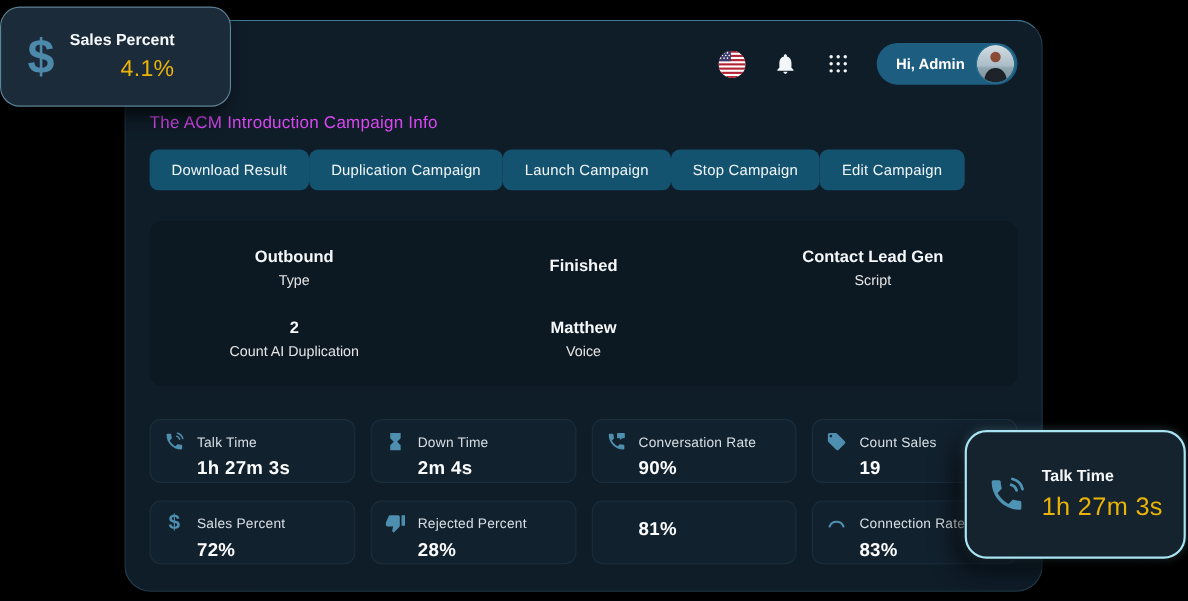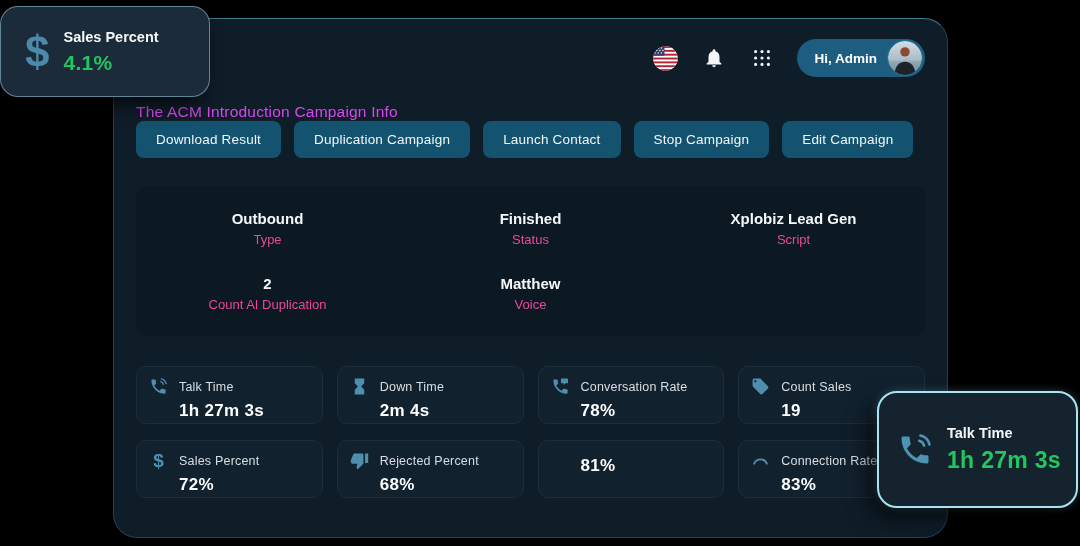--- a/index.html
+++ b/index.html
@@ -55,7 +55,7 @@
             box-shadow:-6px 8px 18px rgba(0,0,0,.7);z-index:5;}
   .ov-sales .big-dollar{font-size:44px;font-weight:800;color:#4d89aa;margin:0 14px 0 24px;line-height:1;}
   .ov-lbl{font-size:14.5px;font-weight:700;color:#f5f8fa;margin-bottom:6px;}
-  .ov-val{font-size:21px;font-weight:700;color:#22c55e;letter-spacing:.3px;}
+  .ov-val{font-size:21px;font-weight:400;color:#eab308;letter-spacing:.3px;text-align:right;}
 
   .ov-talk{position:absolute;left:877px;top:391px;width:201px;height:117px;
            background:#15232e;border:2px solid #a9e4f2;border-radius:20px;

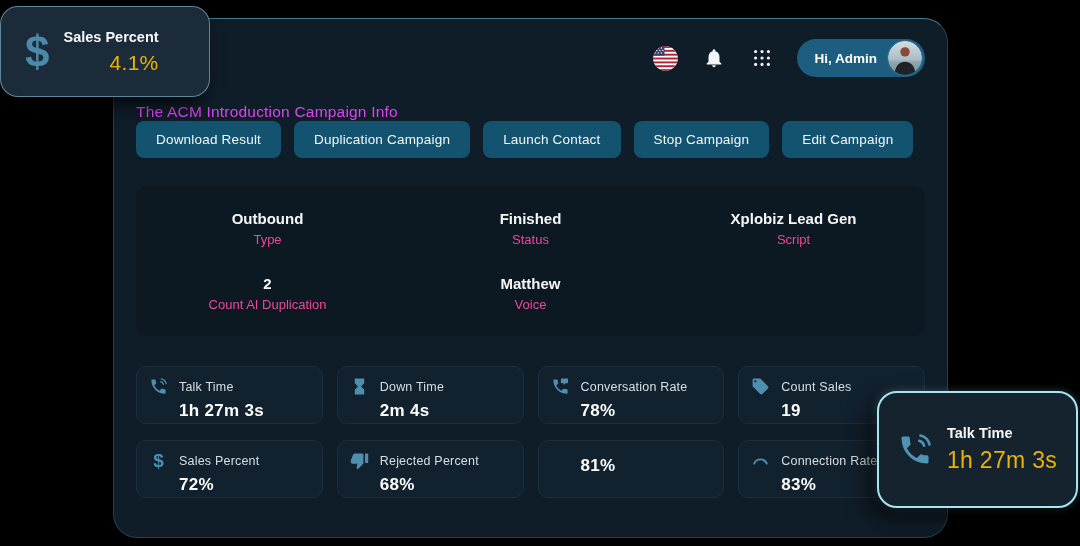--- a/index.html
+++ b/index.html
@@ -23,7 +23,7 @@
 
   
   .title{font-size:15.5px;color:#d946ef;margin-top:26px;letter-spacing:.2px;}
-  .actions{display:flex;gap:13px;}
+  .actions{display:flex;margin-top:15px;}
   .act-btn{background:#14536f;color:#f2f7fa;border:none;border-radius:8px;
            height:37px;padding:0 20px;font-size:13.5px;font-weight:500;cursor:pointer;
            font-family:inherit;letter-spacing:.2px;}

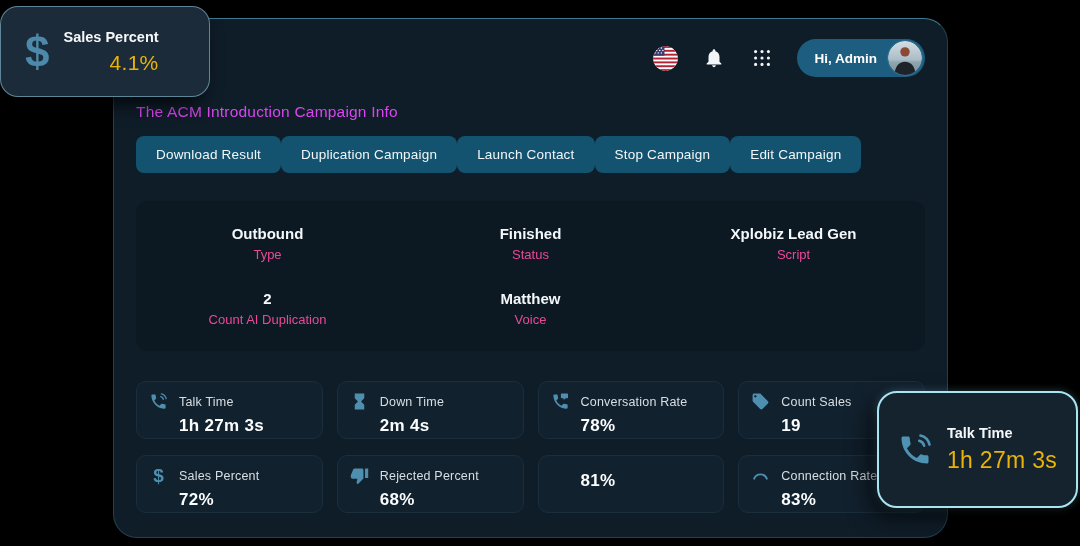--- a/index.html
+++ b/index.html
@@ -160,7 +160,7 @@
   <div class="actions">
     <button class="act-btn">Download Result</button>
     <button class="act-btn">Duplication Campaign</button>
-    <button class="act-btn">Launch Contact</button>
+    <button class="act-btn">Launch Campaign</button>
     <button class="act-btn">Stop Campaign</button>
     <button class="act-btn">Edit Campaign</button>
   </div>

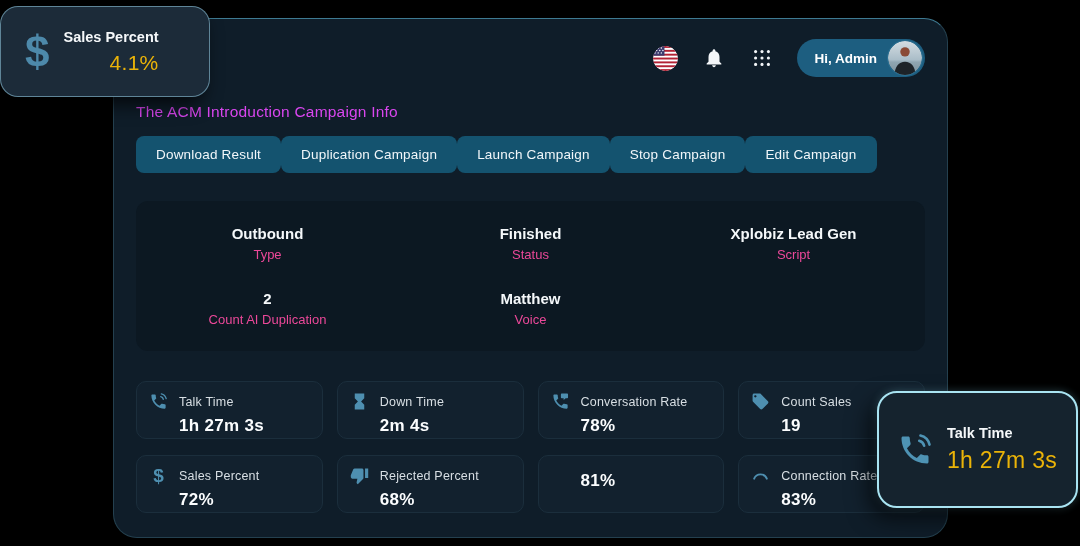--- a/index.html
+++ b/index.html
@@ -175,7 +175,7 @@
       <div class="info-lbl">Status</div>
     </div>
     <div class="info-cell">
-      <div class="info-val">Xplobiz Lead Gen</div>
+      <div class="info-val">Contact Lead Gen</div>
       <div class="info-lbl">Script</div>
     </div>
     <div class="info-cell">

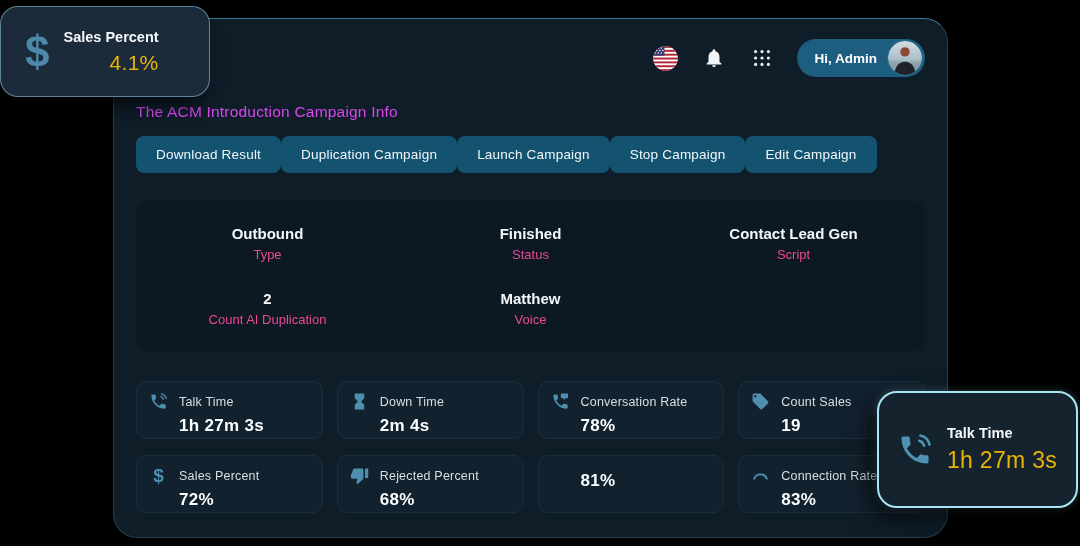--- a/index.html
+++ b/index.html
@@ -34,7 +34,7 @@
         align-items:center;padding:10px 0;box-sizing:border-box;}
   .info-cell{text-align:center;}
   .info-val{font-size:15px;font-weight:700;color:#f5f8fa;margin-bottom:5px;}
-  .info-lbl{font-size:13px;color:#ec4899;}
+  .info-lbl{font-size:13px;color:#e5e5e5;}
 
   
   .stats{margin-top:30px;display:grid;grid-template-columns:repeat(4,1fr);

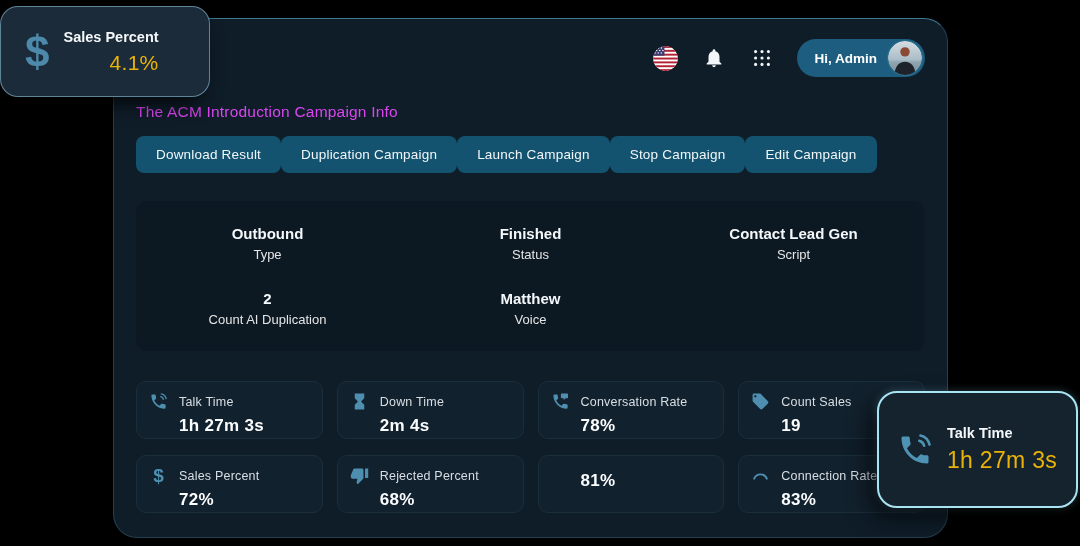--- a/index.html
+++ b/index.html
@@ -172,7 +172,6 @@
     </div>
     <div class="info-cell">
       <div class="info-val">Finished</div>
-      <div class="info-lbl">Status</div>
     </div>
     <div class="info-cell">
       <div class="info-val">Contact Lead Gen</div>

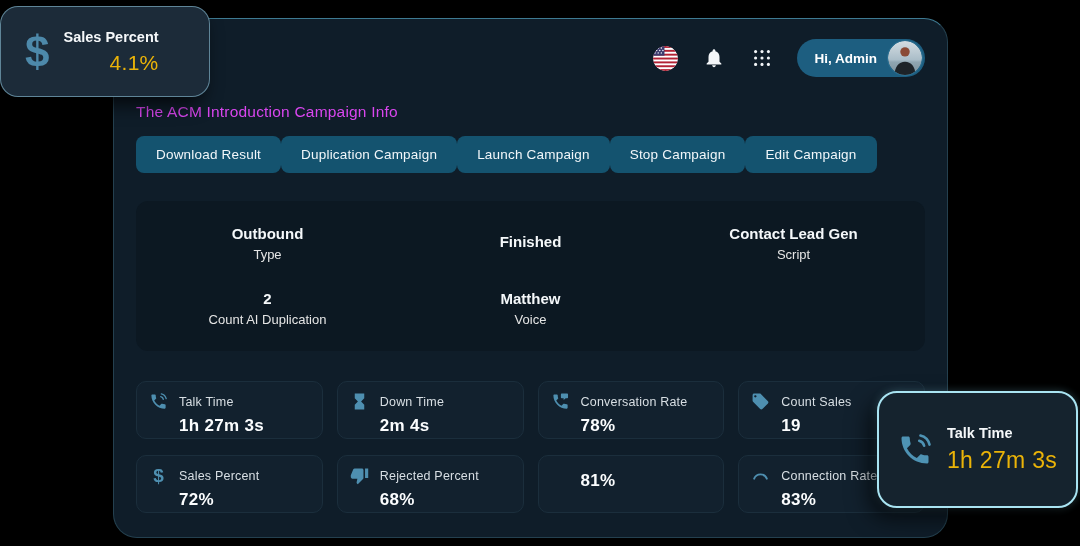--- a/index.html
+++ b/index.html
@@ -225,7 +225,7 @@
         </span>
         <span class="stat-lbl">Conversation Rate</span>
       </div>
-      <div class="stat-val">78%</div>
+      <div class="stat-val">90%</div>
     </div>
 
     <div class="stat-card">

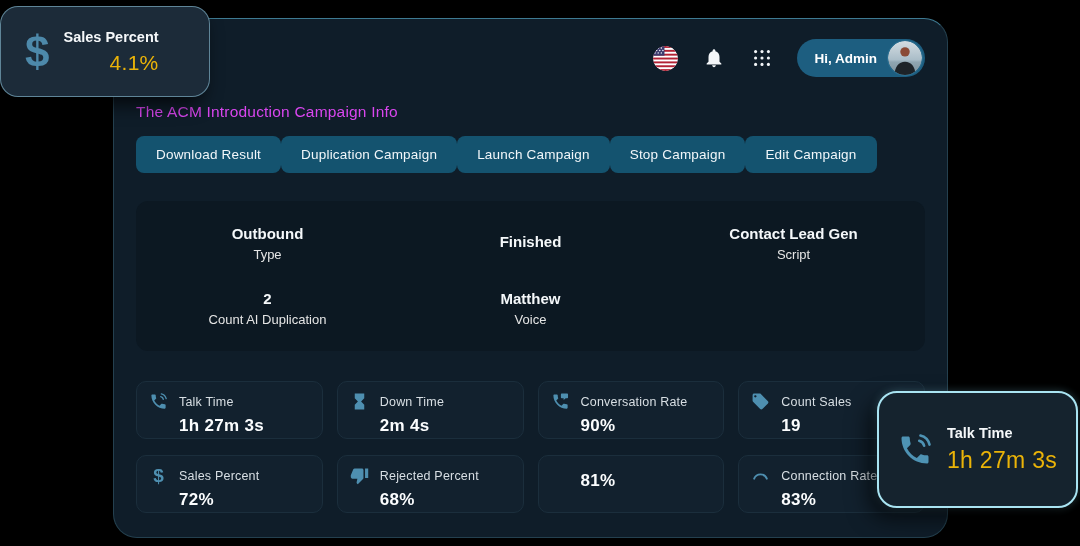--- a/index.html
+++ b/index.html
@@ -259,7 +259,7 @@
         </span>
         <span class="stat-lbl">Rejected Percent</span>
       </div>
-      <div class="stat-val">68%</div>
+      <div class="stat-val">28%</div>
     </div>
 
     <div class="stat-card">

